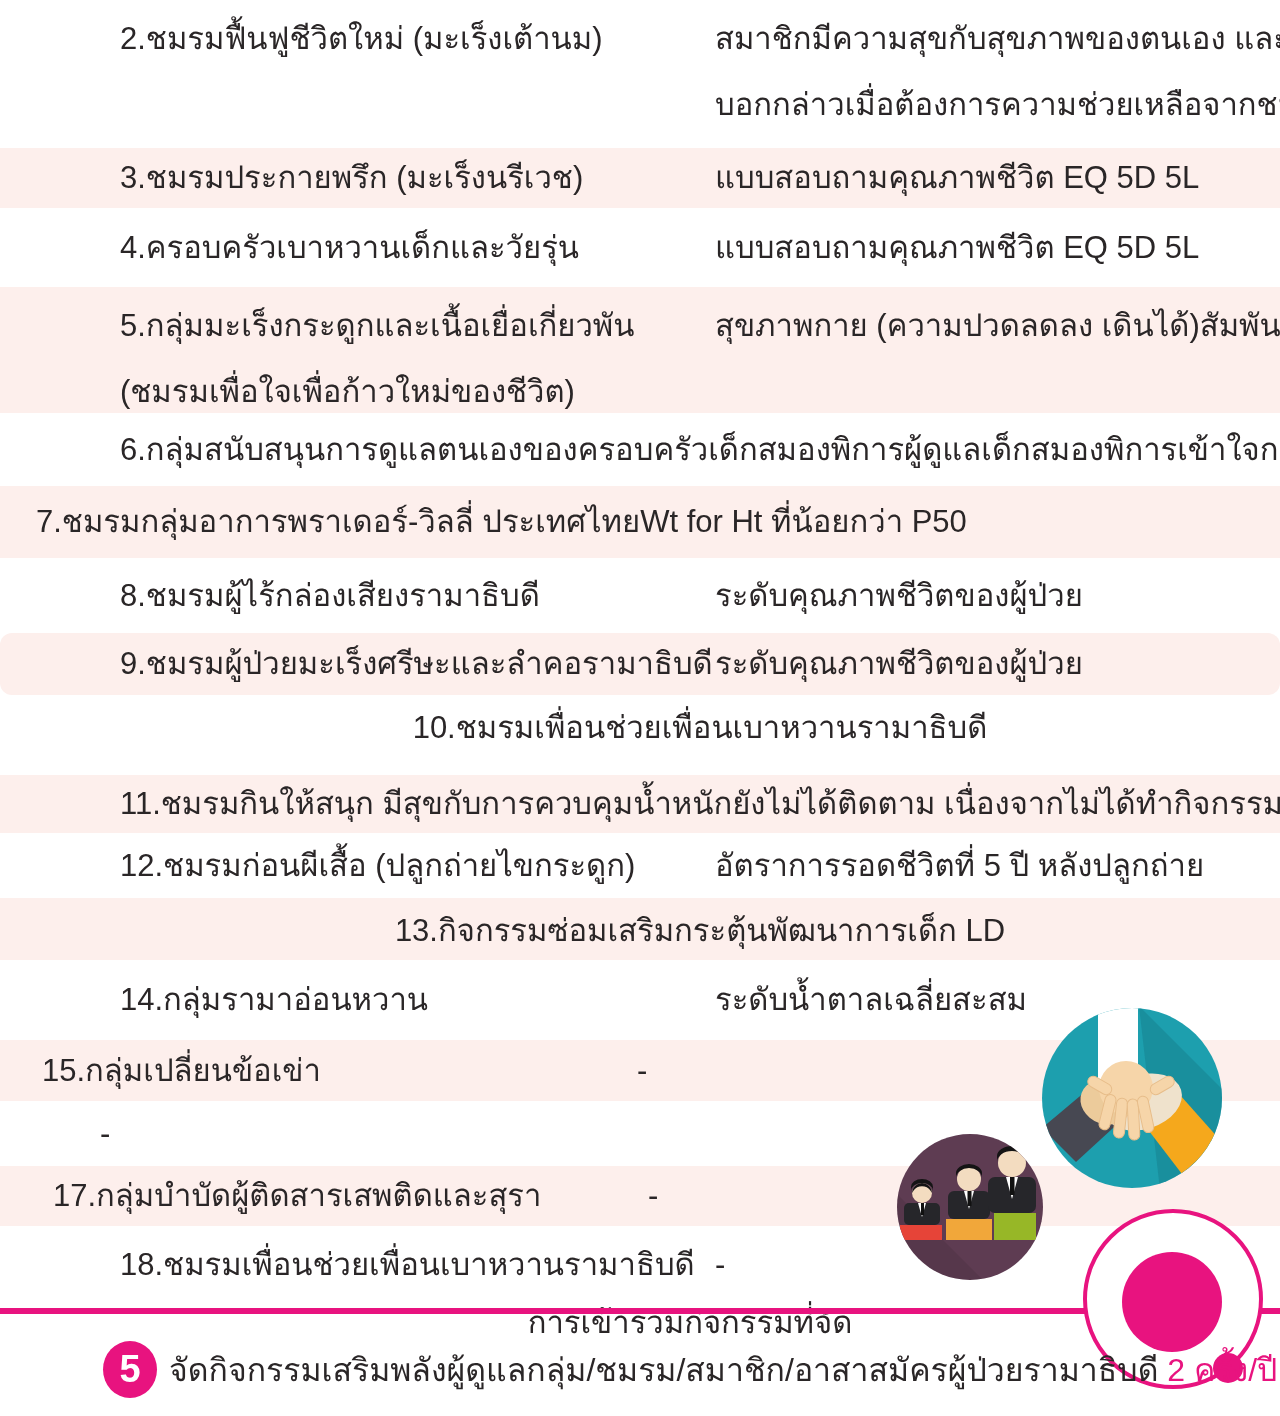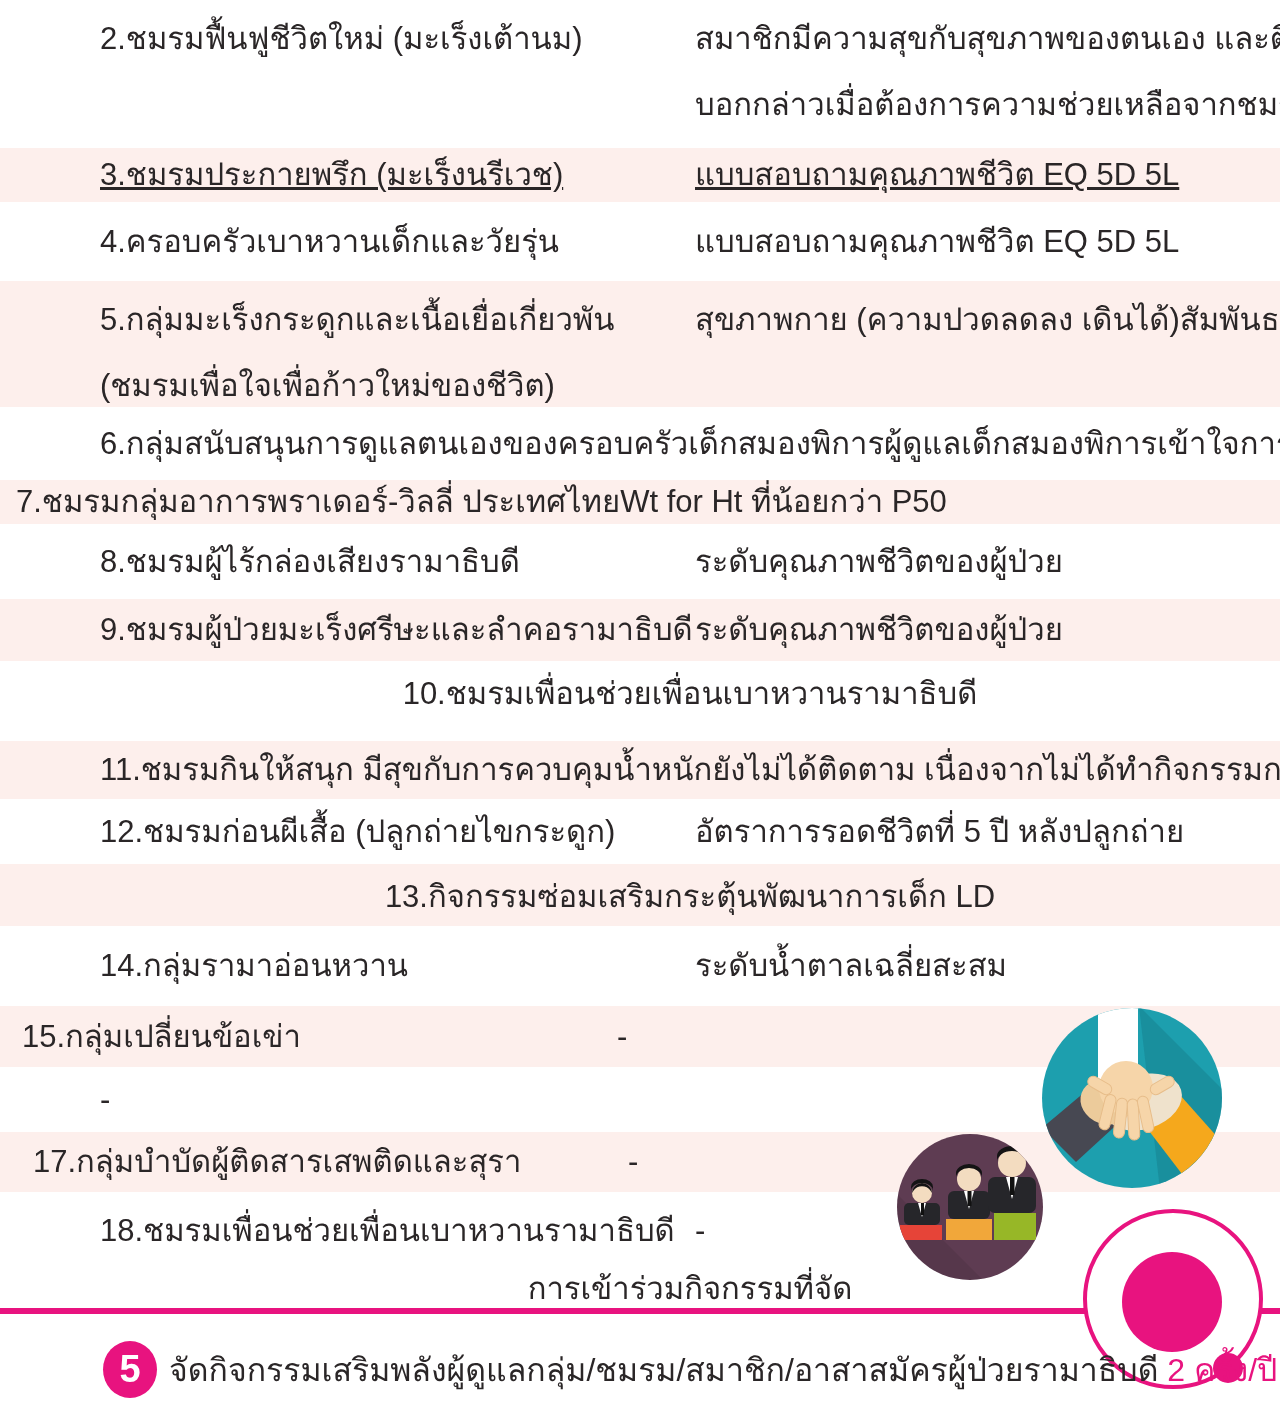--- a/index.html
+++ b/index.html
@@ -24,7 +24,7 @@
   .row.top{align-items:flex-start;padding-top:6px;}
   .cell{font-size:31px;line-height:66px;white-space:nowrap;}
   .cell .line{height:66px;}
-  .cell.left{flex:0 0 595px;}
+  .cell.left{flex:0 0 595px;margin-left:20px;}
   .cell.right{flex:1 1 auto;}
 
   

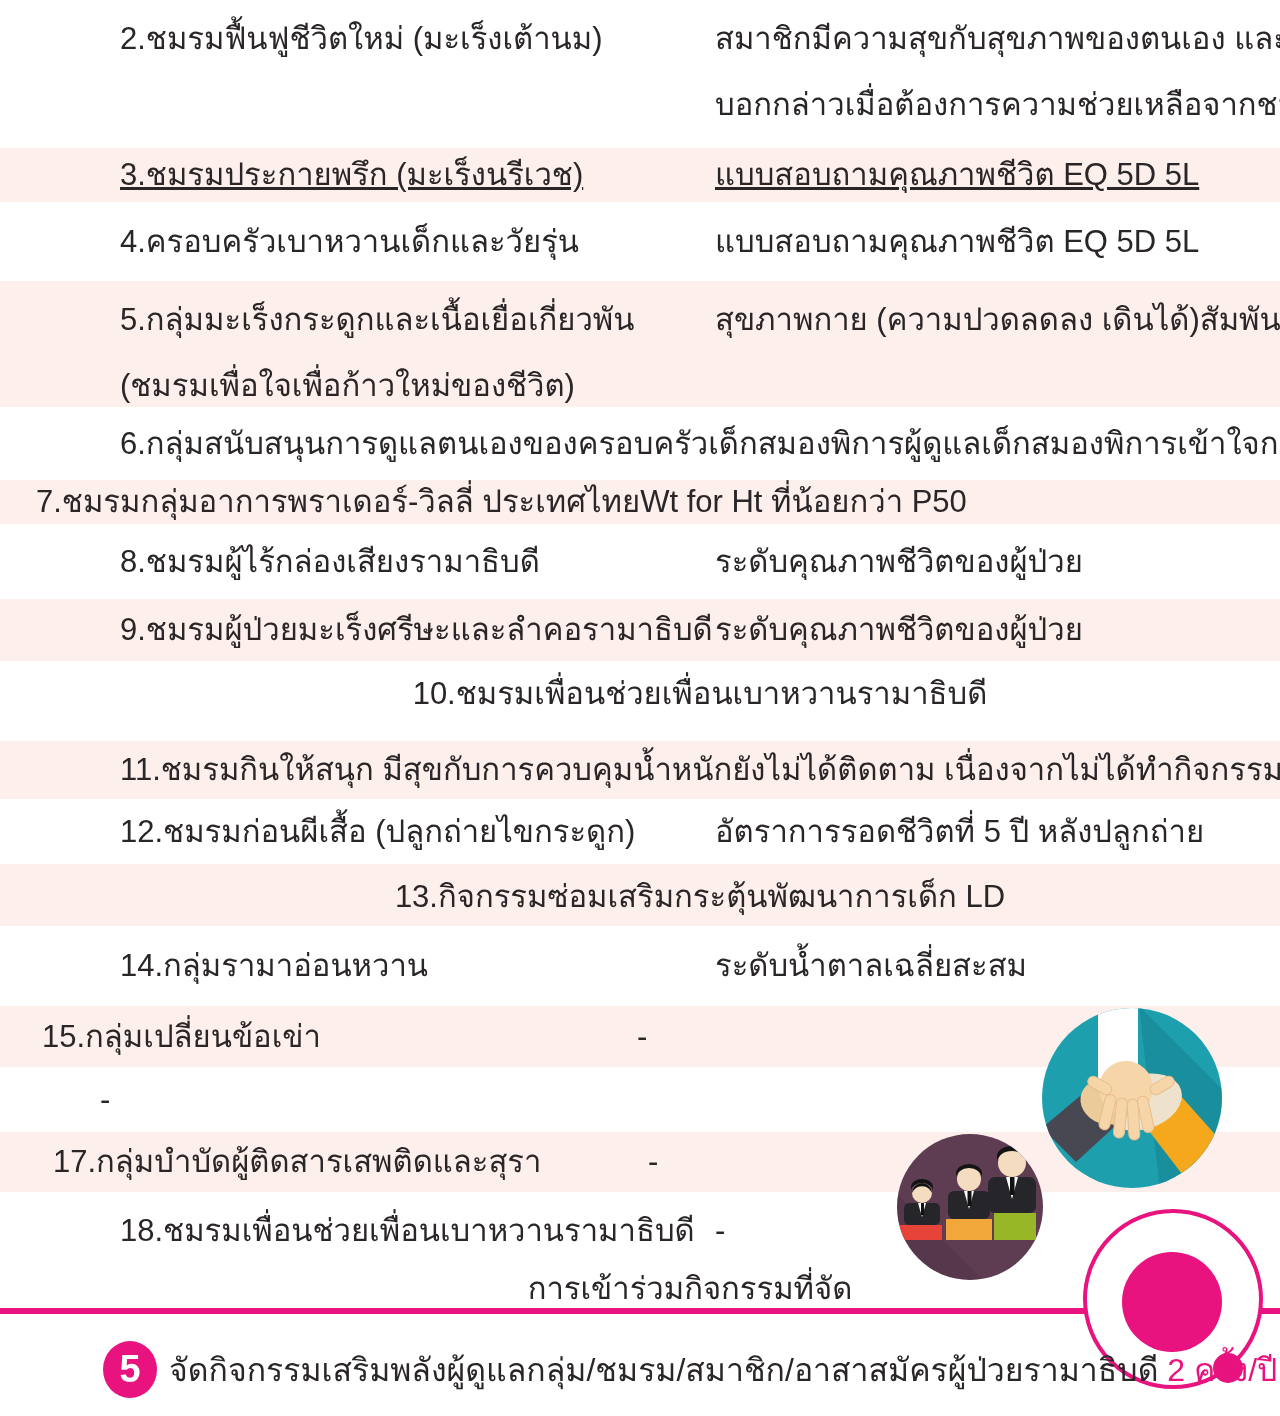--- a/index.html
+++ b/index.html
@@ -68,7 +68,7 @@
           <div class="line">บอกกล่าวเมื่อต้องการความช่วยเหลือจากชมรม</div>
         </div>
     </div>
-      <div class="row pink" style="height: 54px; text-decoration: underline;">
+      <div class="row pink" style="height: 60px;">
       <div class="cell left">
           <div class="line">3.ชมรมประกายพรึก (มะเร็งนรีเวช)</div>
         </div>

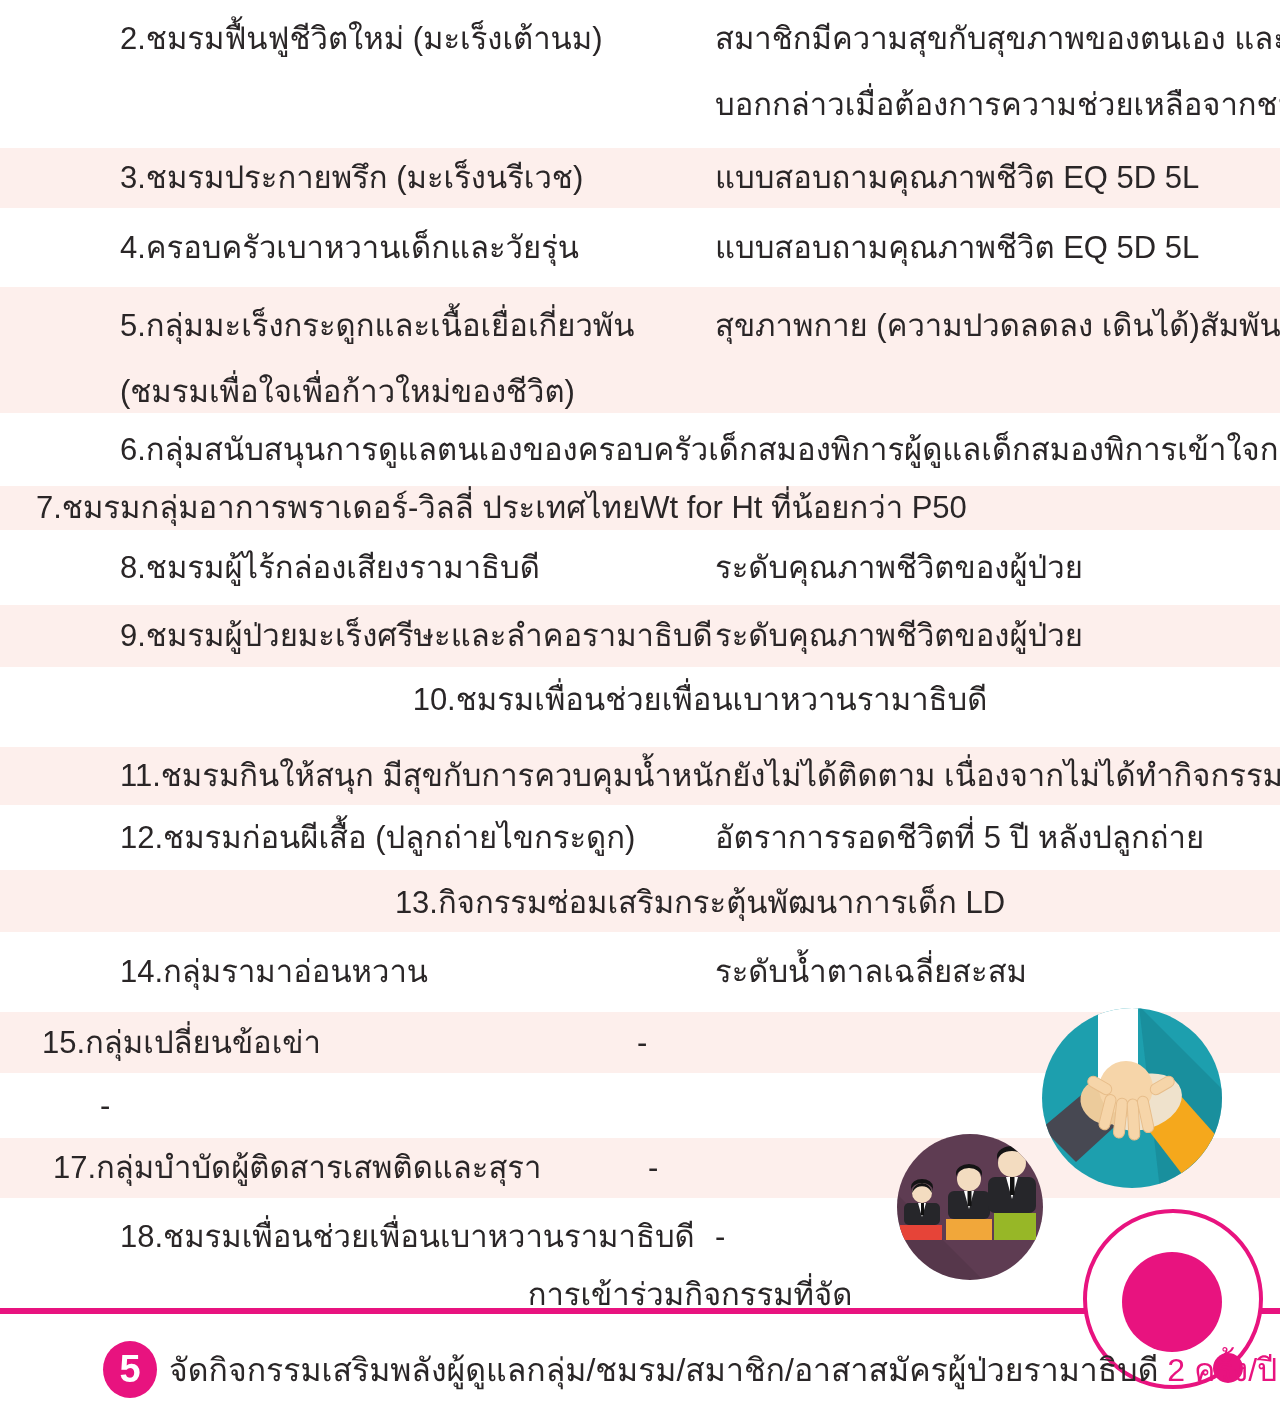--- a/index.html
+++ b/index.html
@@ -101,7 +101,7 @@
           <div class="line">ผู้ดูแลเด็กสมองพิการเข้าใจการดูแลเด็กสมองพิการ</div>
         </div>
     </div>
-      <div class="row pink" style="height: 44px; padding-left: 16px;">
+      <div class="row pink" style="height: 72px; padding-left: 16px;">
       <div class="cell left">
           <div class="line">7.ชมรมกลุ่มอาการพราเดอร์-วิลลี่ ประเทศไทย</div>
         </div>

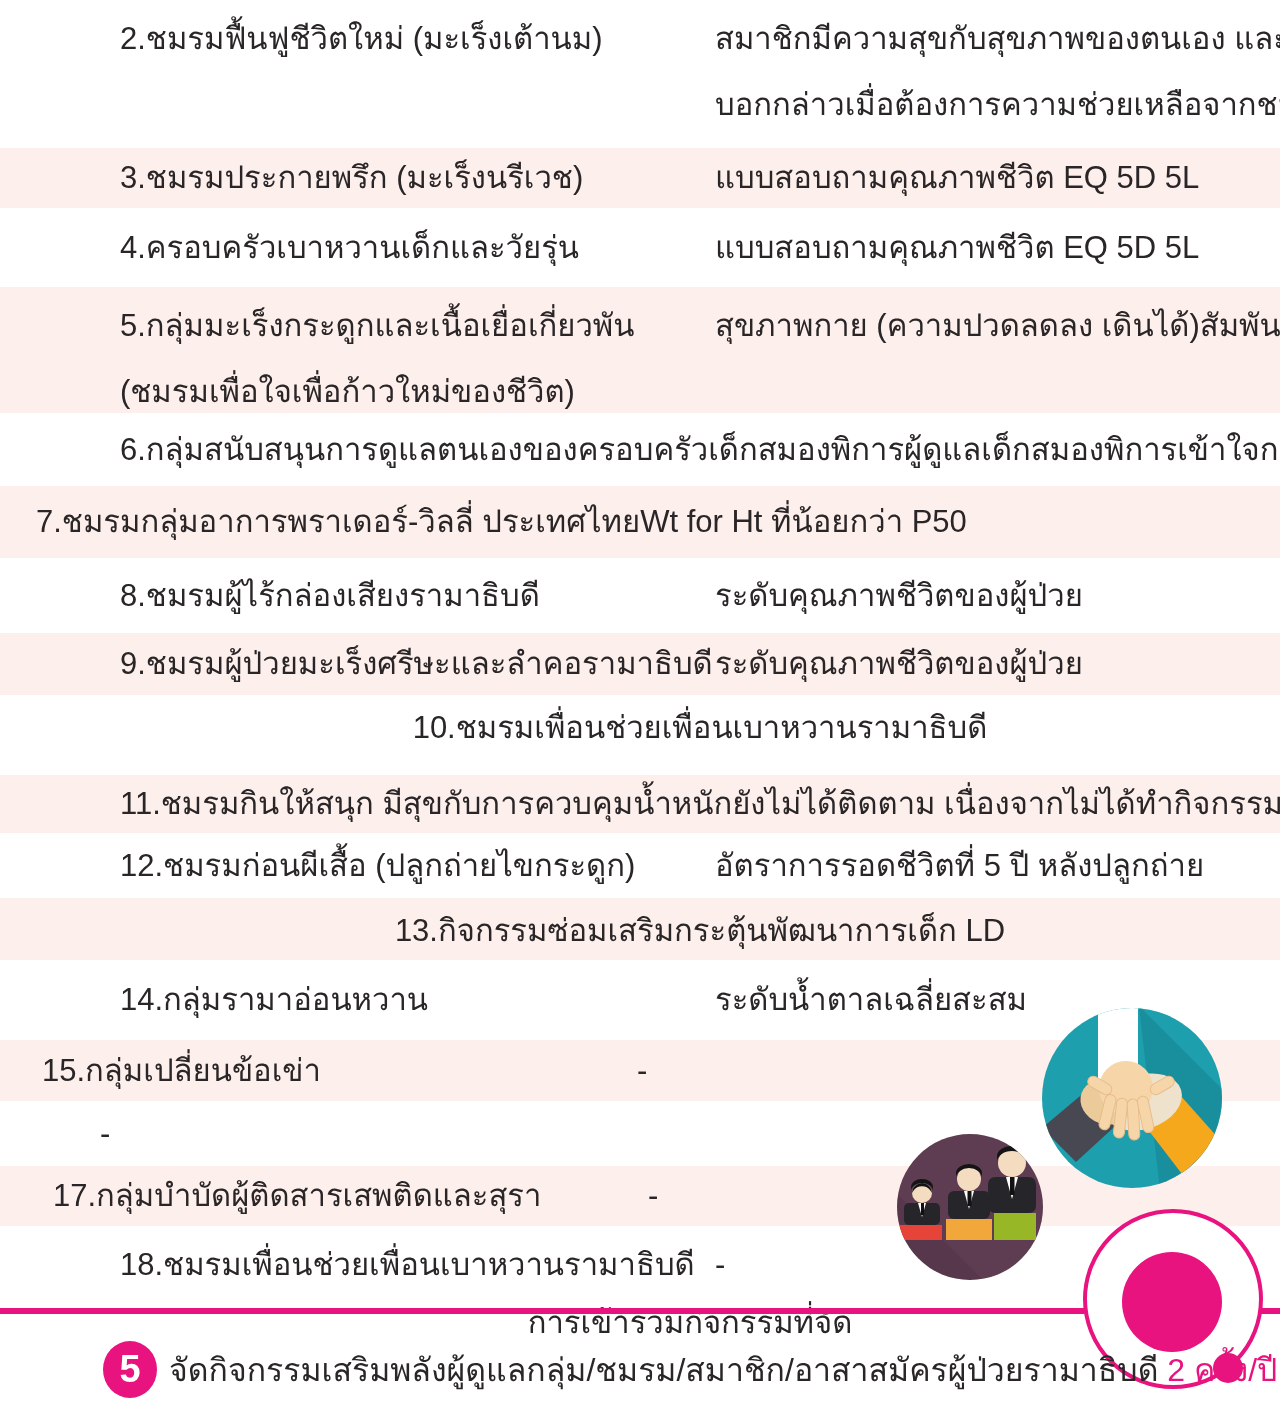--- a/index.html
+++ b/index.html
@@ -117,7 +117,7 @@
           <div class="line">ระดับคุณภาพชีวิตของผู้ป่วย</div>
         </div>
     </div>
-      <div class="row pink" style="height: 62px;">
+      <div class="row pink" style="height: 62px; border-radius: 12px;">
       <div class="cell left">
           <div class="line">9.ชมรมผู้ป่วยมะเร็งศรีษะและลำคอรามาธิบดี</div>
         </div>

